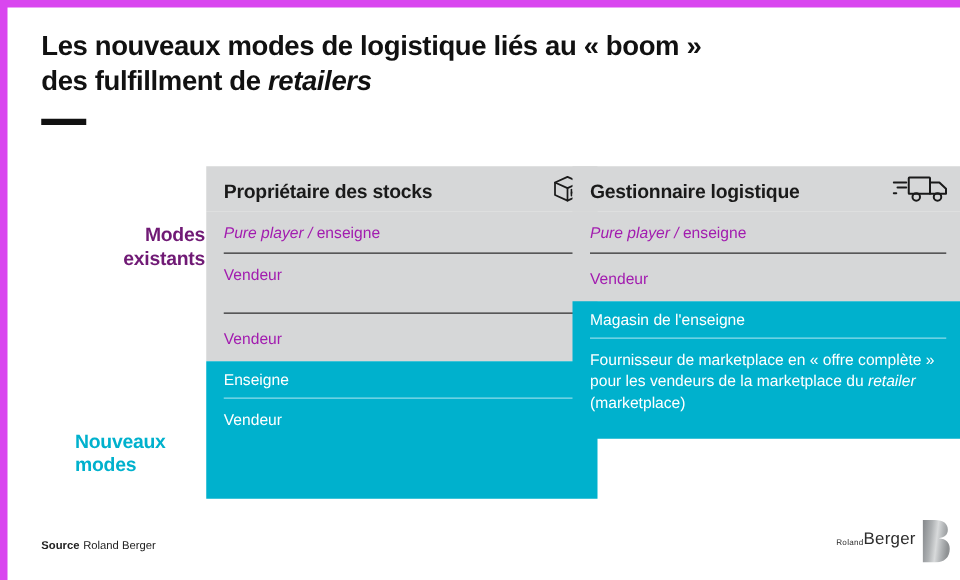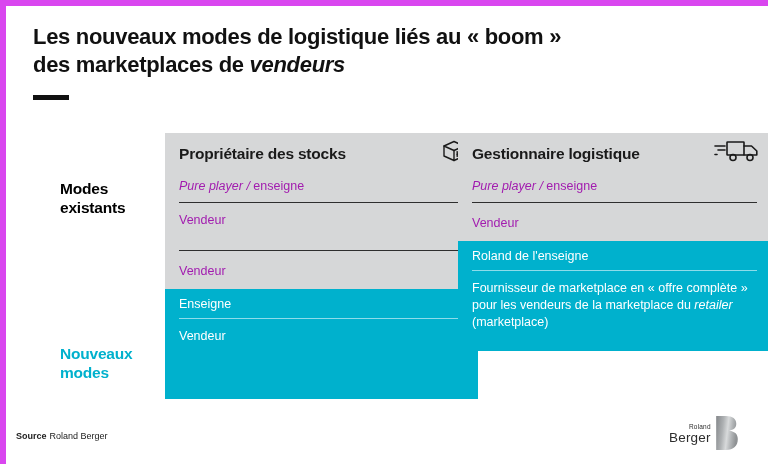--- a/index.html
+++ b/index.html
@@ -60,7 +60,7 @@
 <div class="slide">
 
   <h1 class="title"><span>Les nouveaux modes de logistique liés au « boom »</span><br>
-    <span>des marketplaces de </span><em>vendeurs</em>
+    <span>des fulfillment de </span><em>vendeurs</em>
   </h1>
   <div class="title-dash"></div>
 

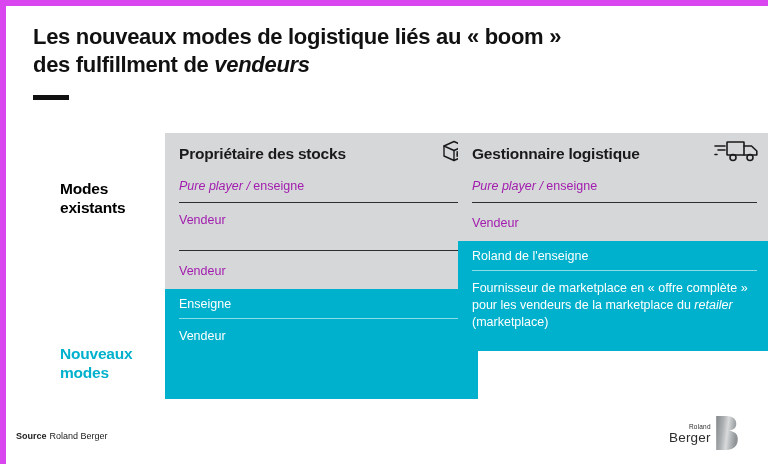--- a/index.html
+++ b/index.html
@@ -60,7 +60,7 @@
 <div class="slide">
 
   <h1 class="title"><span>Les nouveaux modes de logistique liés au « boom »</span><br>
-    <span>des fulfillment de </span><em>vendeurs</em>
+    <span>des fulfillment de </span><em>retailers</em>
   </h1>
   <div class="title-dash"></div>
 

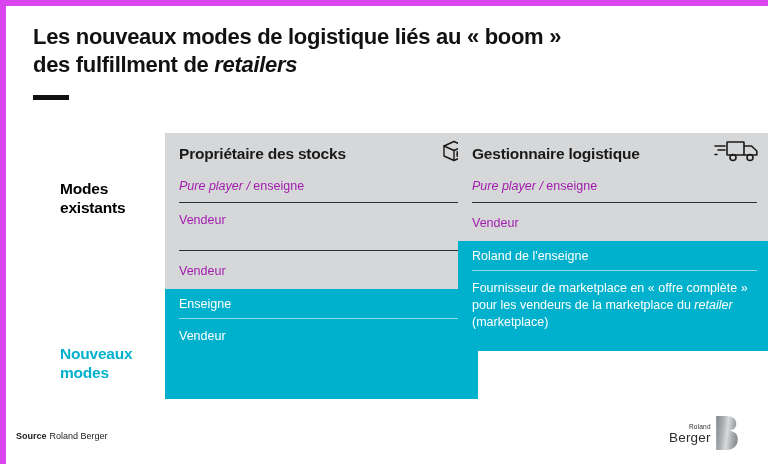--- a/index.html
+++ b/index.html
@@ -19,7 +19,7 @@
     position:absolute;left:54px;width:104px;
     font-weight:bold;font-size:15.5px;line-height:19px;letter-spacing:-0.2px;
   }
-  .label-existing{top:173px;color:#000000;}
+  .label-existing{top:173px;color:#701a75;text-align:right;}
   .label-new{top:290px;color:var(--accent,#00b1cd);margin-top:48px;}
 
   .column{position:absolute;top:127px;width:313px;display:flex;flex-direction:column;}

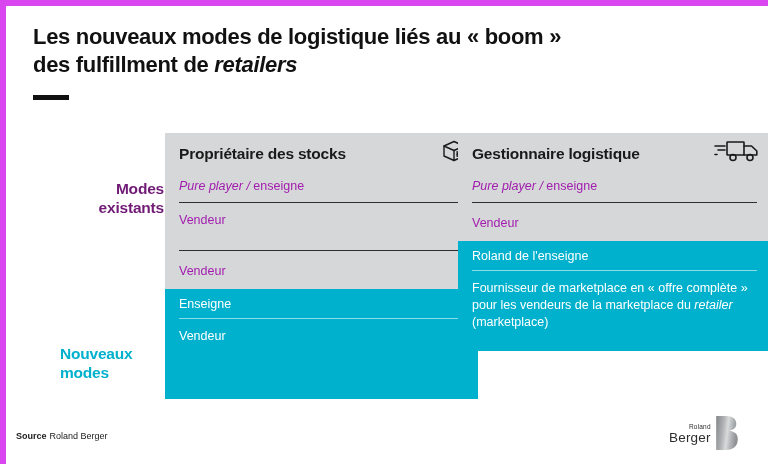--- a/index.html
+++ b/index.html
@@ -112,7 +112,7 @@
         <div class="row ex-row row-2"><span>Vendeur</span></div>
       </div>
     <div class="rows-new">
-        <div class="row new-row row-0"><span>Roland de l'enseigne</span></div>
+        <div class="row new-row row-0"><span>Magasin de l'enseigne</span></div>
         <div class="row new-row row-1"><span>Fournisseur de marketplace en « offre complète » pour les vendeurs de la marketplace du </span><em>retailer</em><span> (marketplace)</span></div>
       </div>
   </div>

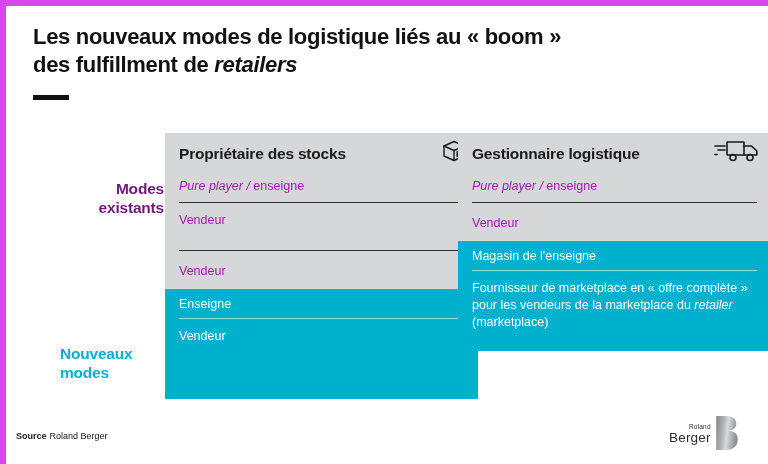--- a/index.html
+++ b/index.html
@@ -46,7 +46,7 @@
   .new-row.row-0{height:30px;padding-top:7px;border-bottom:1px solid #8ddcea;}
   .new-row.row-1{height:80px;padding-top:9px;}
 
-  .source{position:absolute;left:10px;top:425px;font-size:9px;color:#222;}
+  .source{position:absolute;left:27px;top:425px;font-size:9px;color:#222;}
   .source b{font-weight:bold;margin-right:3px;}
 
   .rb-logo{position:absolute;left:663px;top:410px;display:flex;align-items:flex-start;}

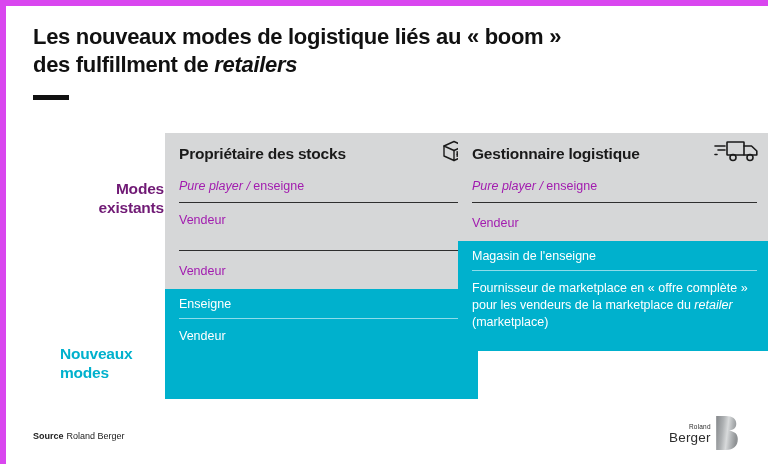--- a/index.html
+++ b/index.html
@@ -50,7 +50,7 @@
   .source b{font-weight:bold;margin-right:3px;}
 
   .rb-logo{position:absolute;left:663px;top:410px;display:flex;align-items:flex-start;}
-  .rb-text{display:flex;flex-direction:column;align-items:flex-end;margin:7px 5px 0 0;color:#2d2d2d;}
+  .rb-text{display:flex;flex-direction:row;align-items:flex-end;margin:7px 5px 0 0;color:#2d2d2d;}
   .rb-roland{font-size:6.5px;line-height:7px;letter-spacing:0.2px;}
   .rb-berger{font-size:13.5px;line-height:15px;letter-spacing:0.2px;}
 </style>

